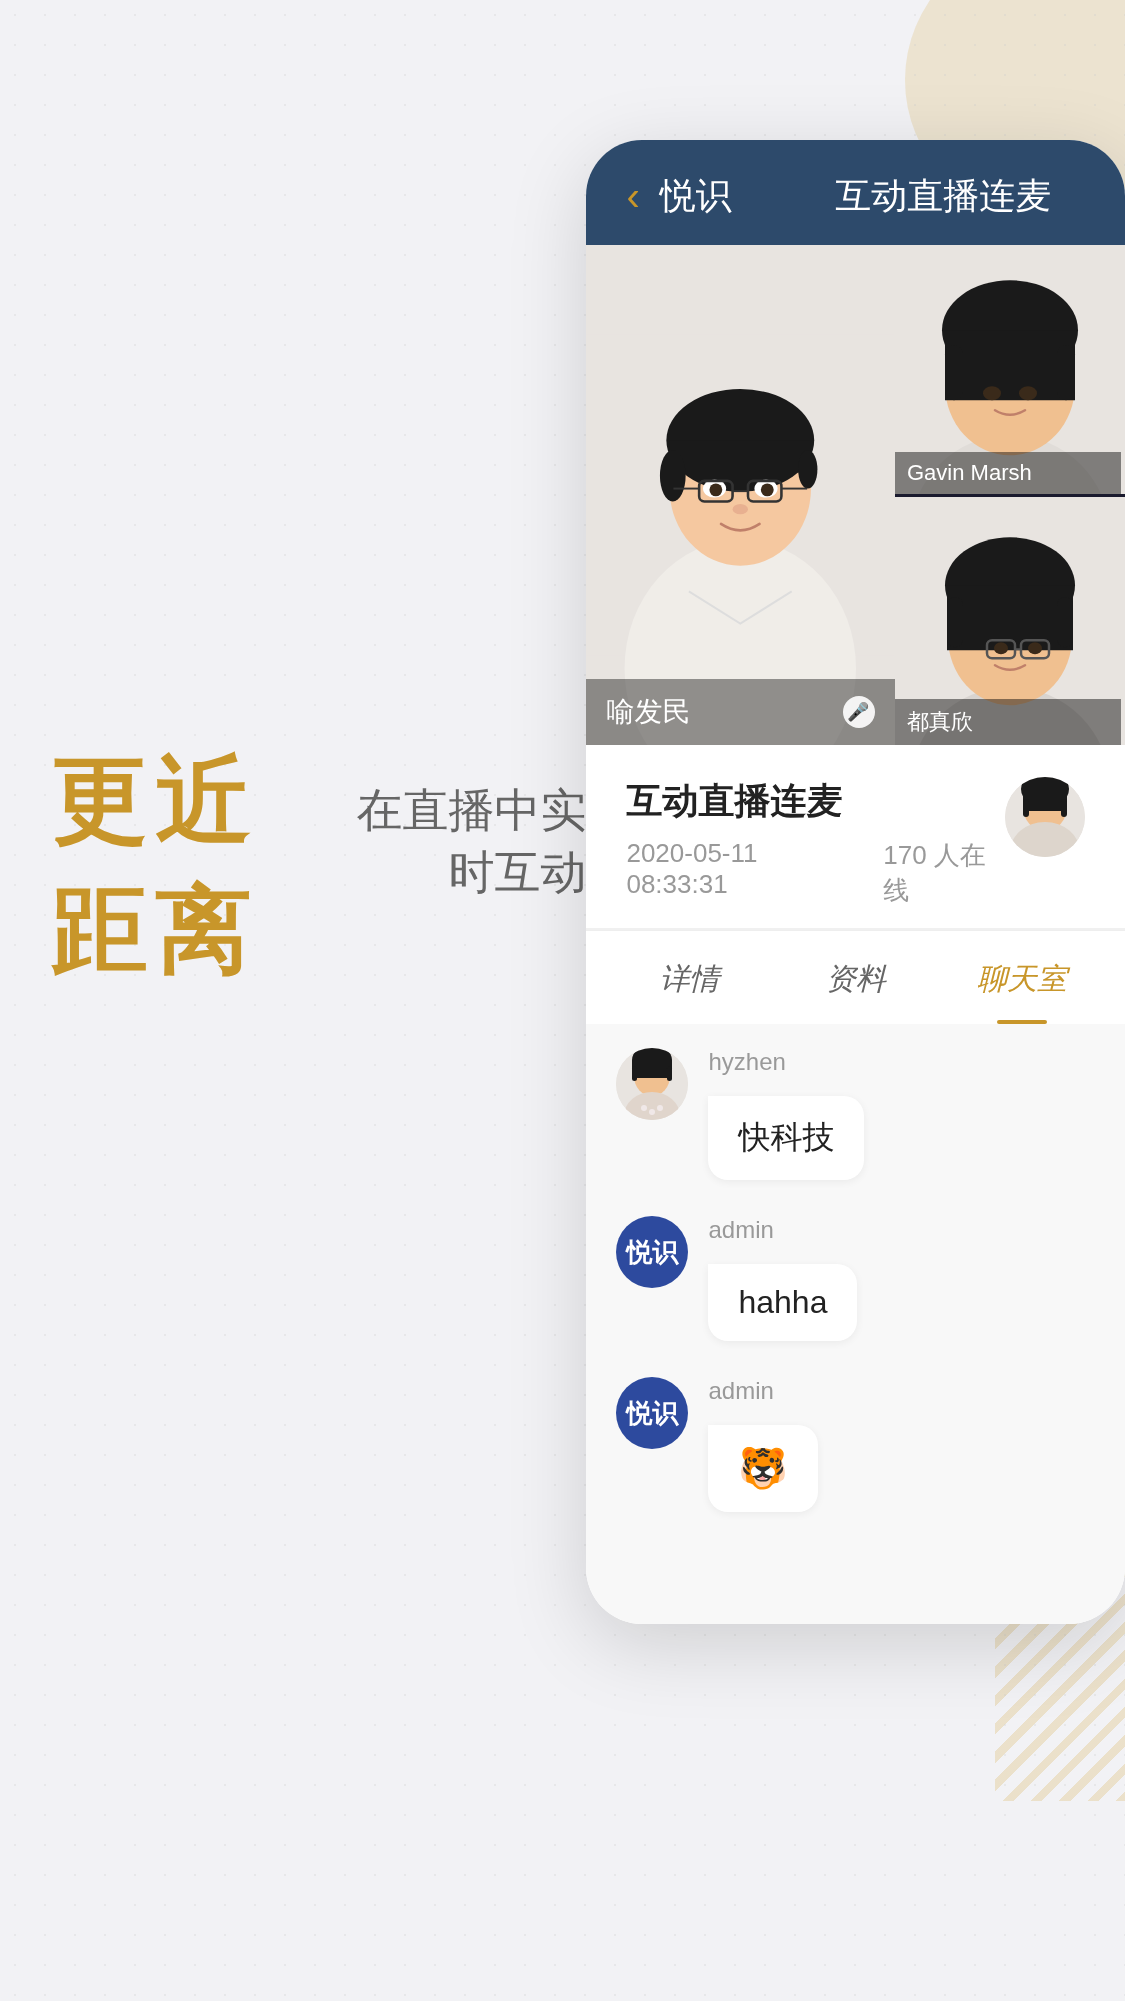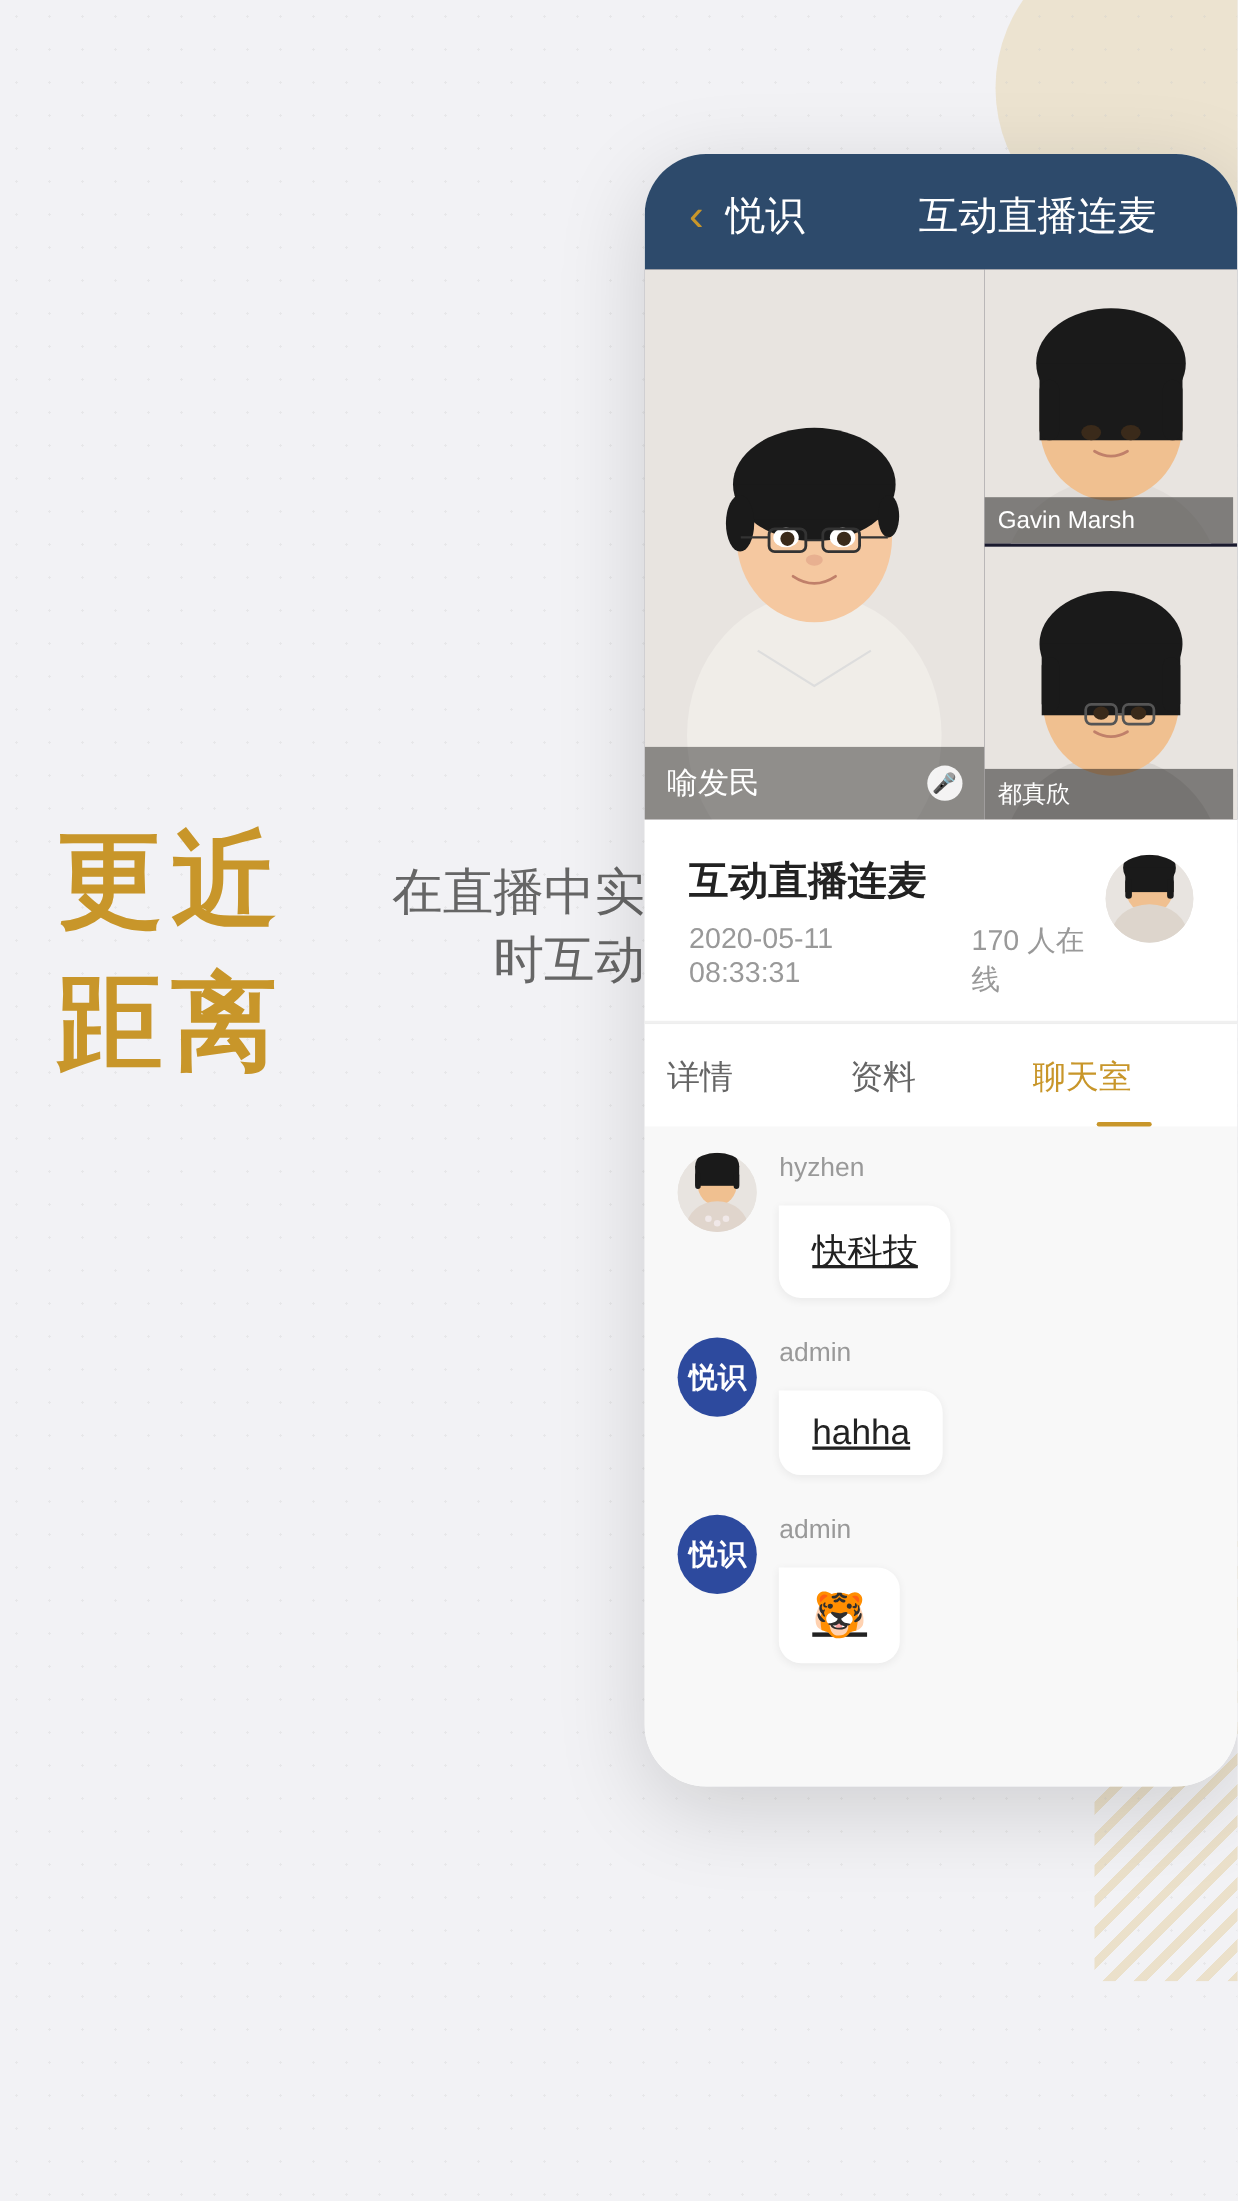--- a/index.html
+++ b/index.html
@@ -230,12 +230,13 @@
 
     .tab-item {
       flex: 1;
-      text-align: left;
+      text-align: center;
       padding: 28px 0 24px 0;
       font-size: 30px;
       color: #666;
       cursor: pointer;
       position: relative;
+      font-style: italic;
     }
 
     .tab-item.active {

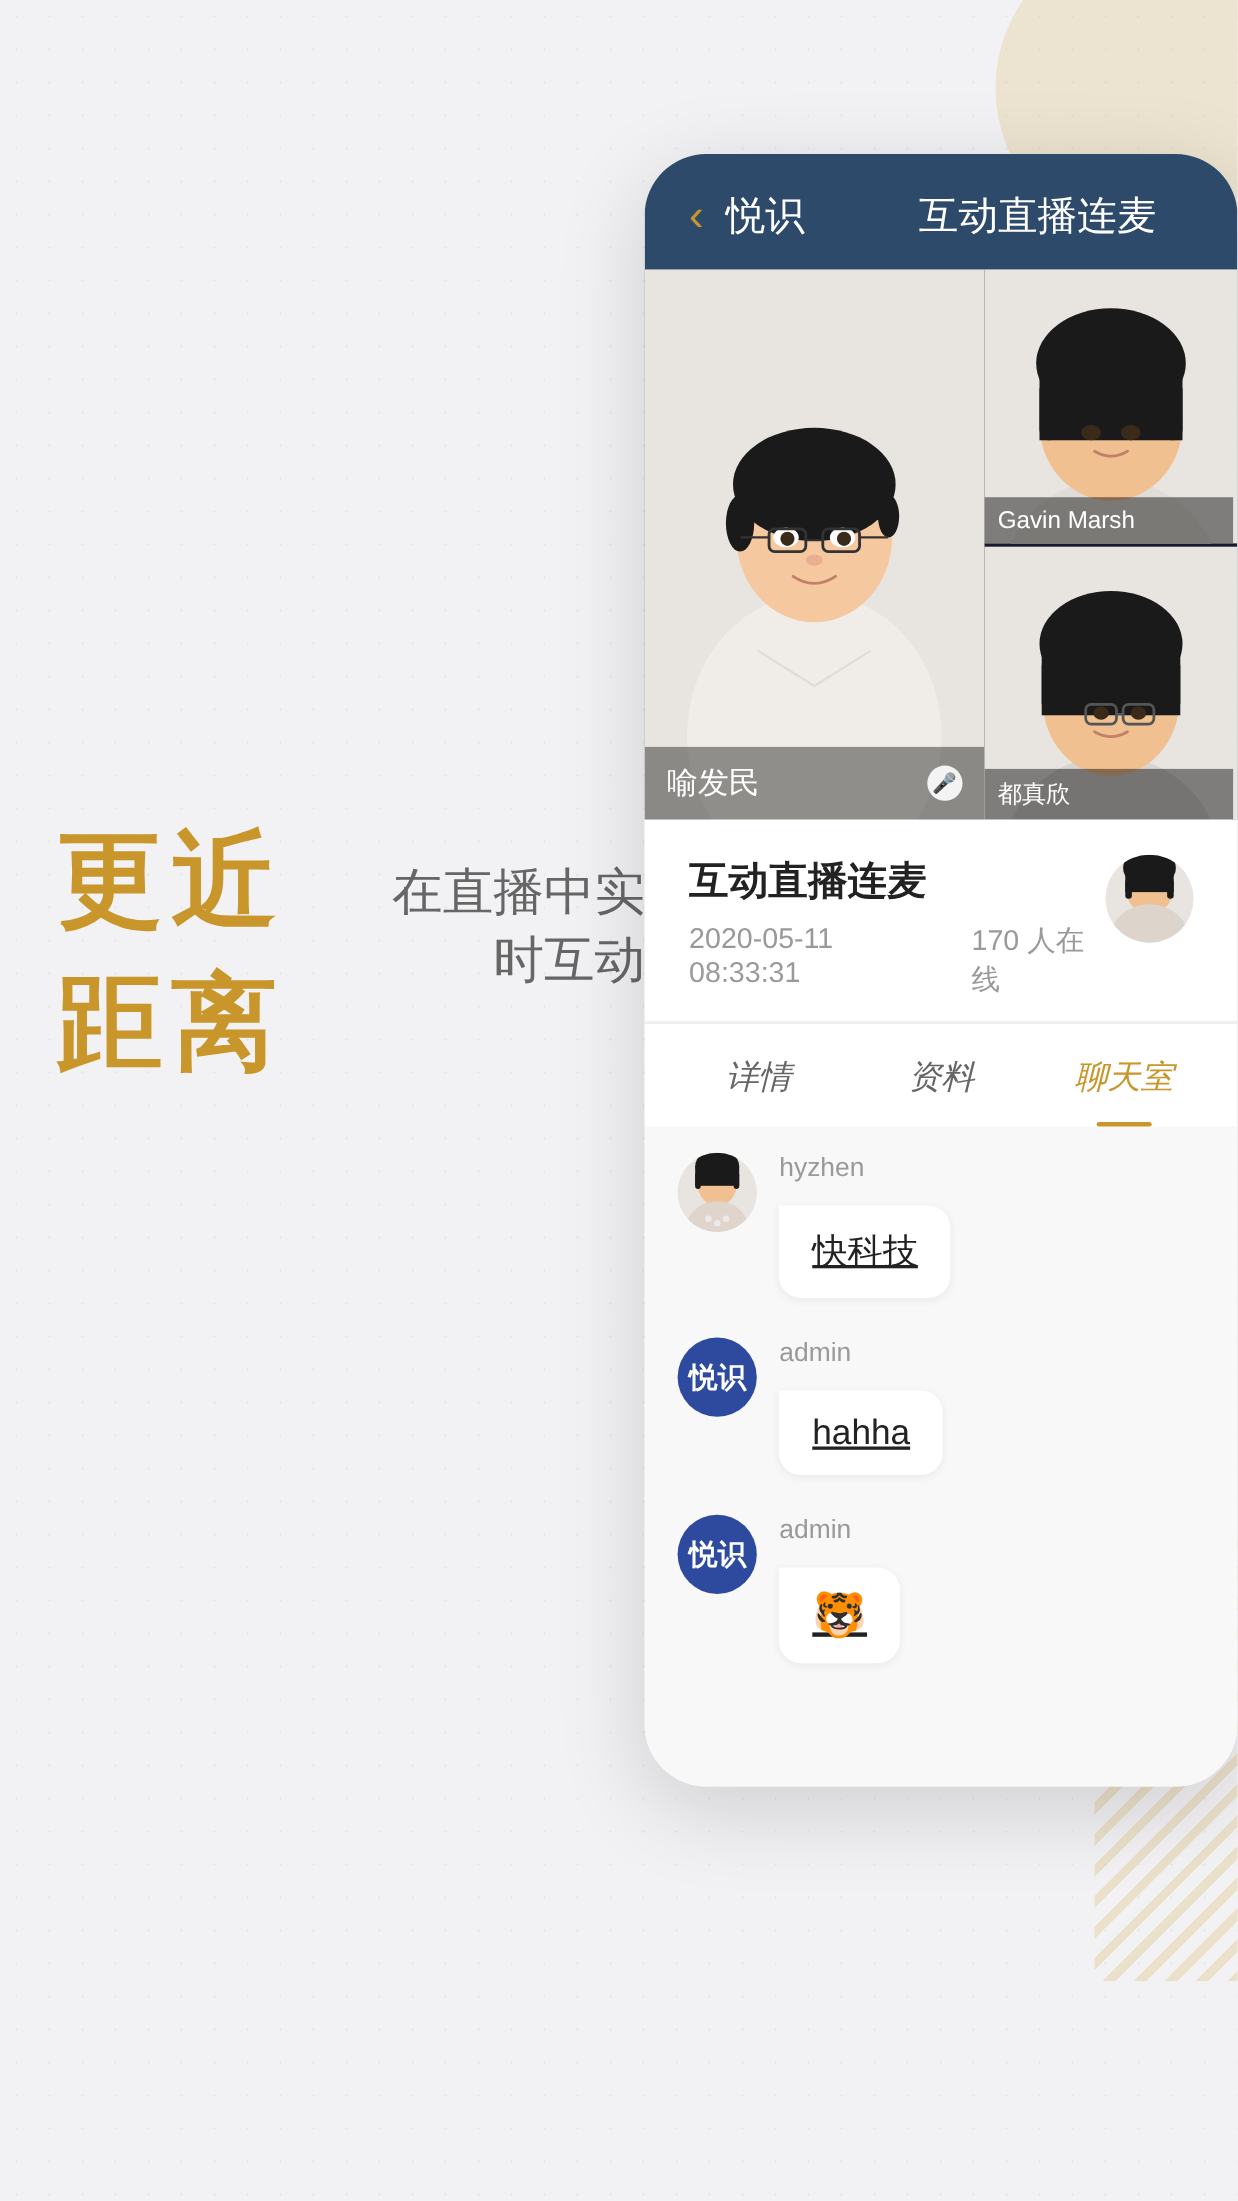--- a/index.html
+++ b/index.html
@@ -300,7 +300,6 @@
       color: #222;
       display: inline-block;
       box-shadow: 0 2px 8px rgba(0,0,0,0.06);
-      text-decoration: underline;
     }
 
     

